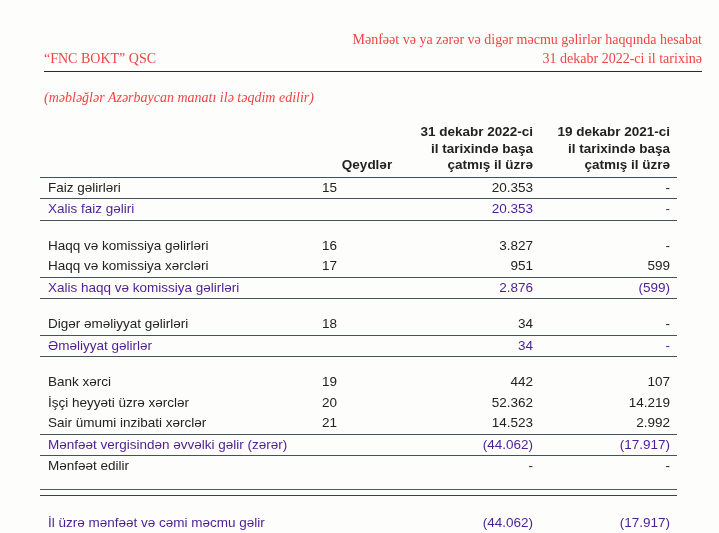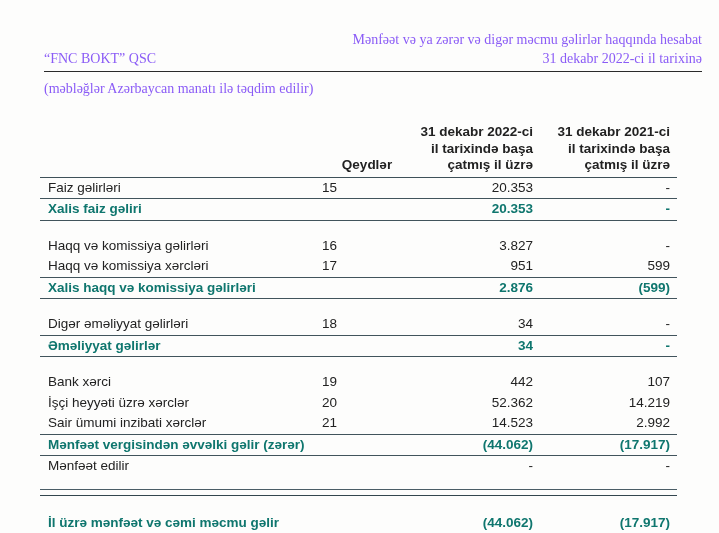--- a/index.html
+++ b/index.html
@@ -16,7 +16,7 @@
     margin:31px 17px 0 44px;
     font-family:"Liberation Serif","DejaVu Serif",serif;
     font-size:14px;
-    color:#8b5cf6;
+    color:#ef4444;
   }
   .report-title{
     text-align:right;

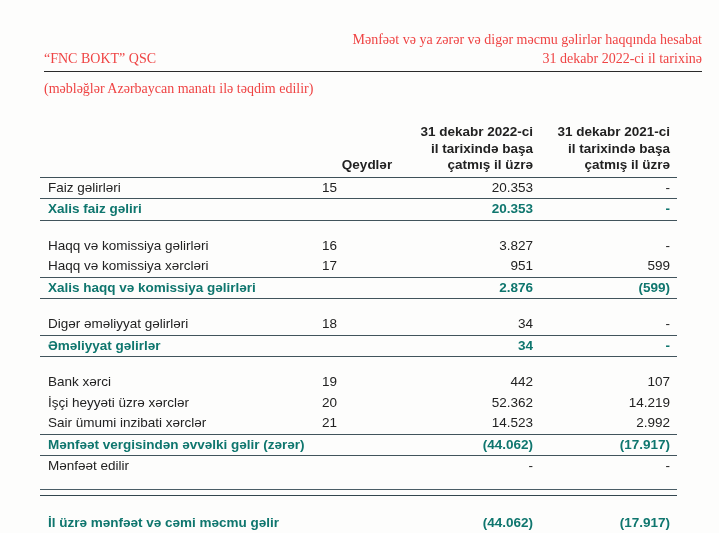--- a/index.html
+++ b/index.html
@@ -32,7 +32,8 @@
     line-height:18px;
   }
   .currency-note{
-    margin-top:8px;
+    font-style:italic;
+    margin-top:17px;
     line-height:17px;
   }
   

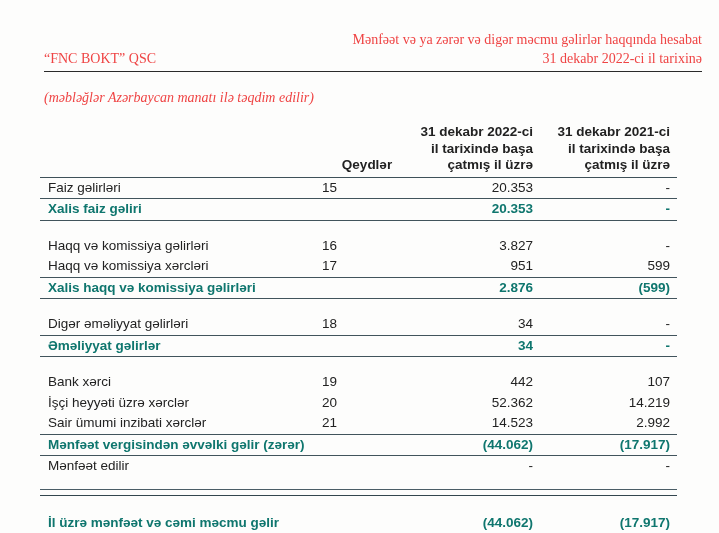--- a/index.html
+++ b/index.html
@@ -113,7 +113,7 @@
           <th class="h-2022">31 dekabr 2022-ci
 il tarixində başa
 çatmış il üzrə</th>
-          <th class="h-2021">31 dekabr 2021-ci
+          <th class="h-2021">19 dekabr 2021-ci
 il tarixində başa
 çatmış il üzrə</th>
         </tr>

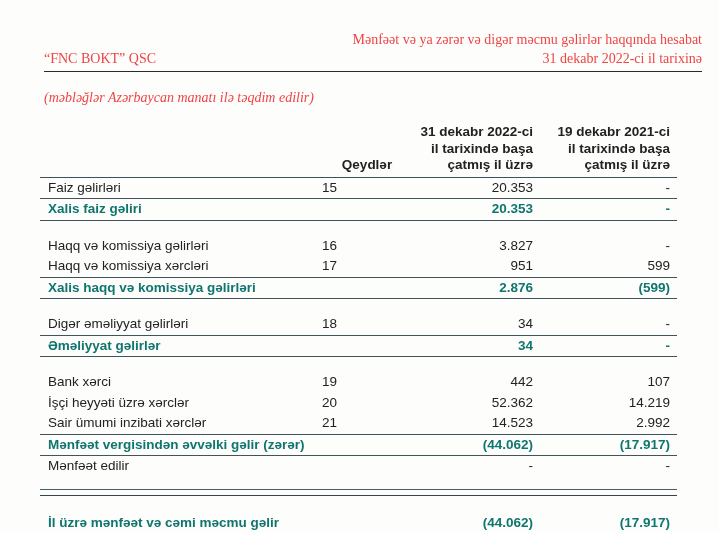--- a/index.html
+++ b/index.html
@@ -74,7 +74,7 @@
   td.v2022{text-align:right;padding-right:2px;}
   td.v2021{text-align:right;padding-right:7px;}
   tr.bb td{border-bottom:1.4px solid #41545c;}
-  tr.bold td{font-weight:bold;color:#0f766e;margin-top:40px;}
+  tr.bold td{font-weight:normal;color:#4c1d95;margin-top:40px;}
   tr.spacer td{height:15px;padding:0;}
   tr.spacer-line td{height:12px;padding:0;border-bottom:1.2px solid #4a5d66;}
   tr.microgap td{height:5px;padding:0;}

